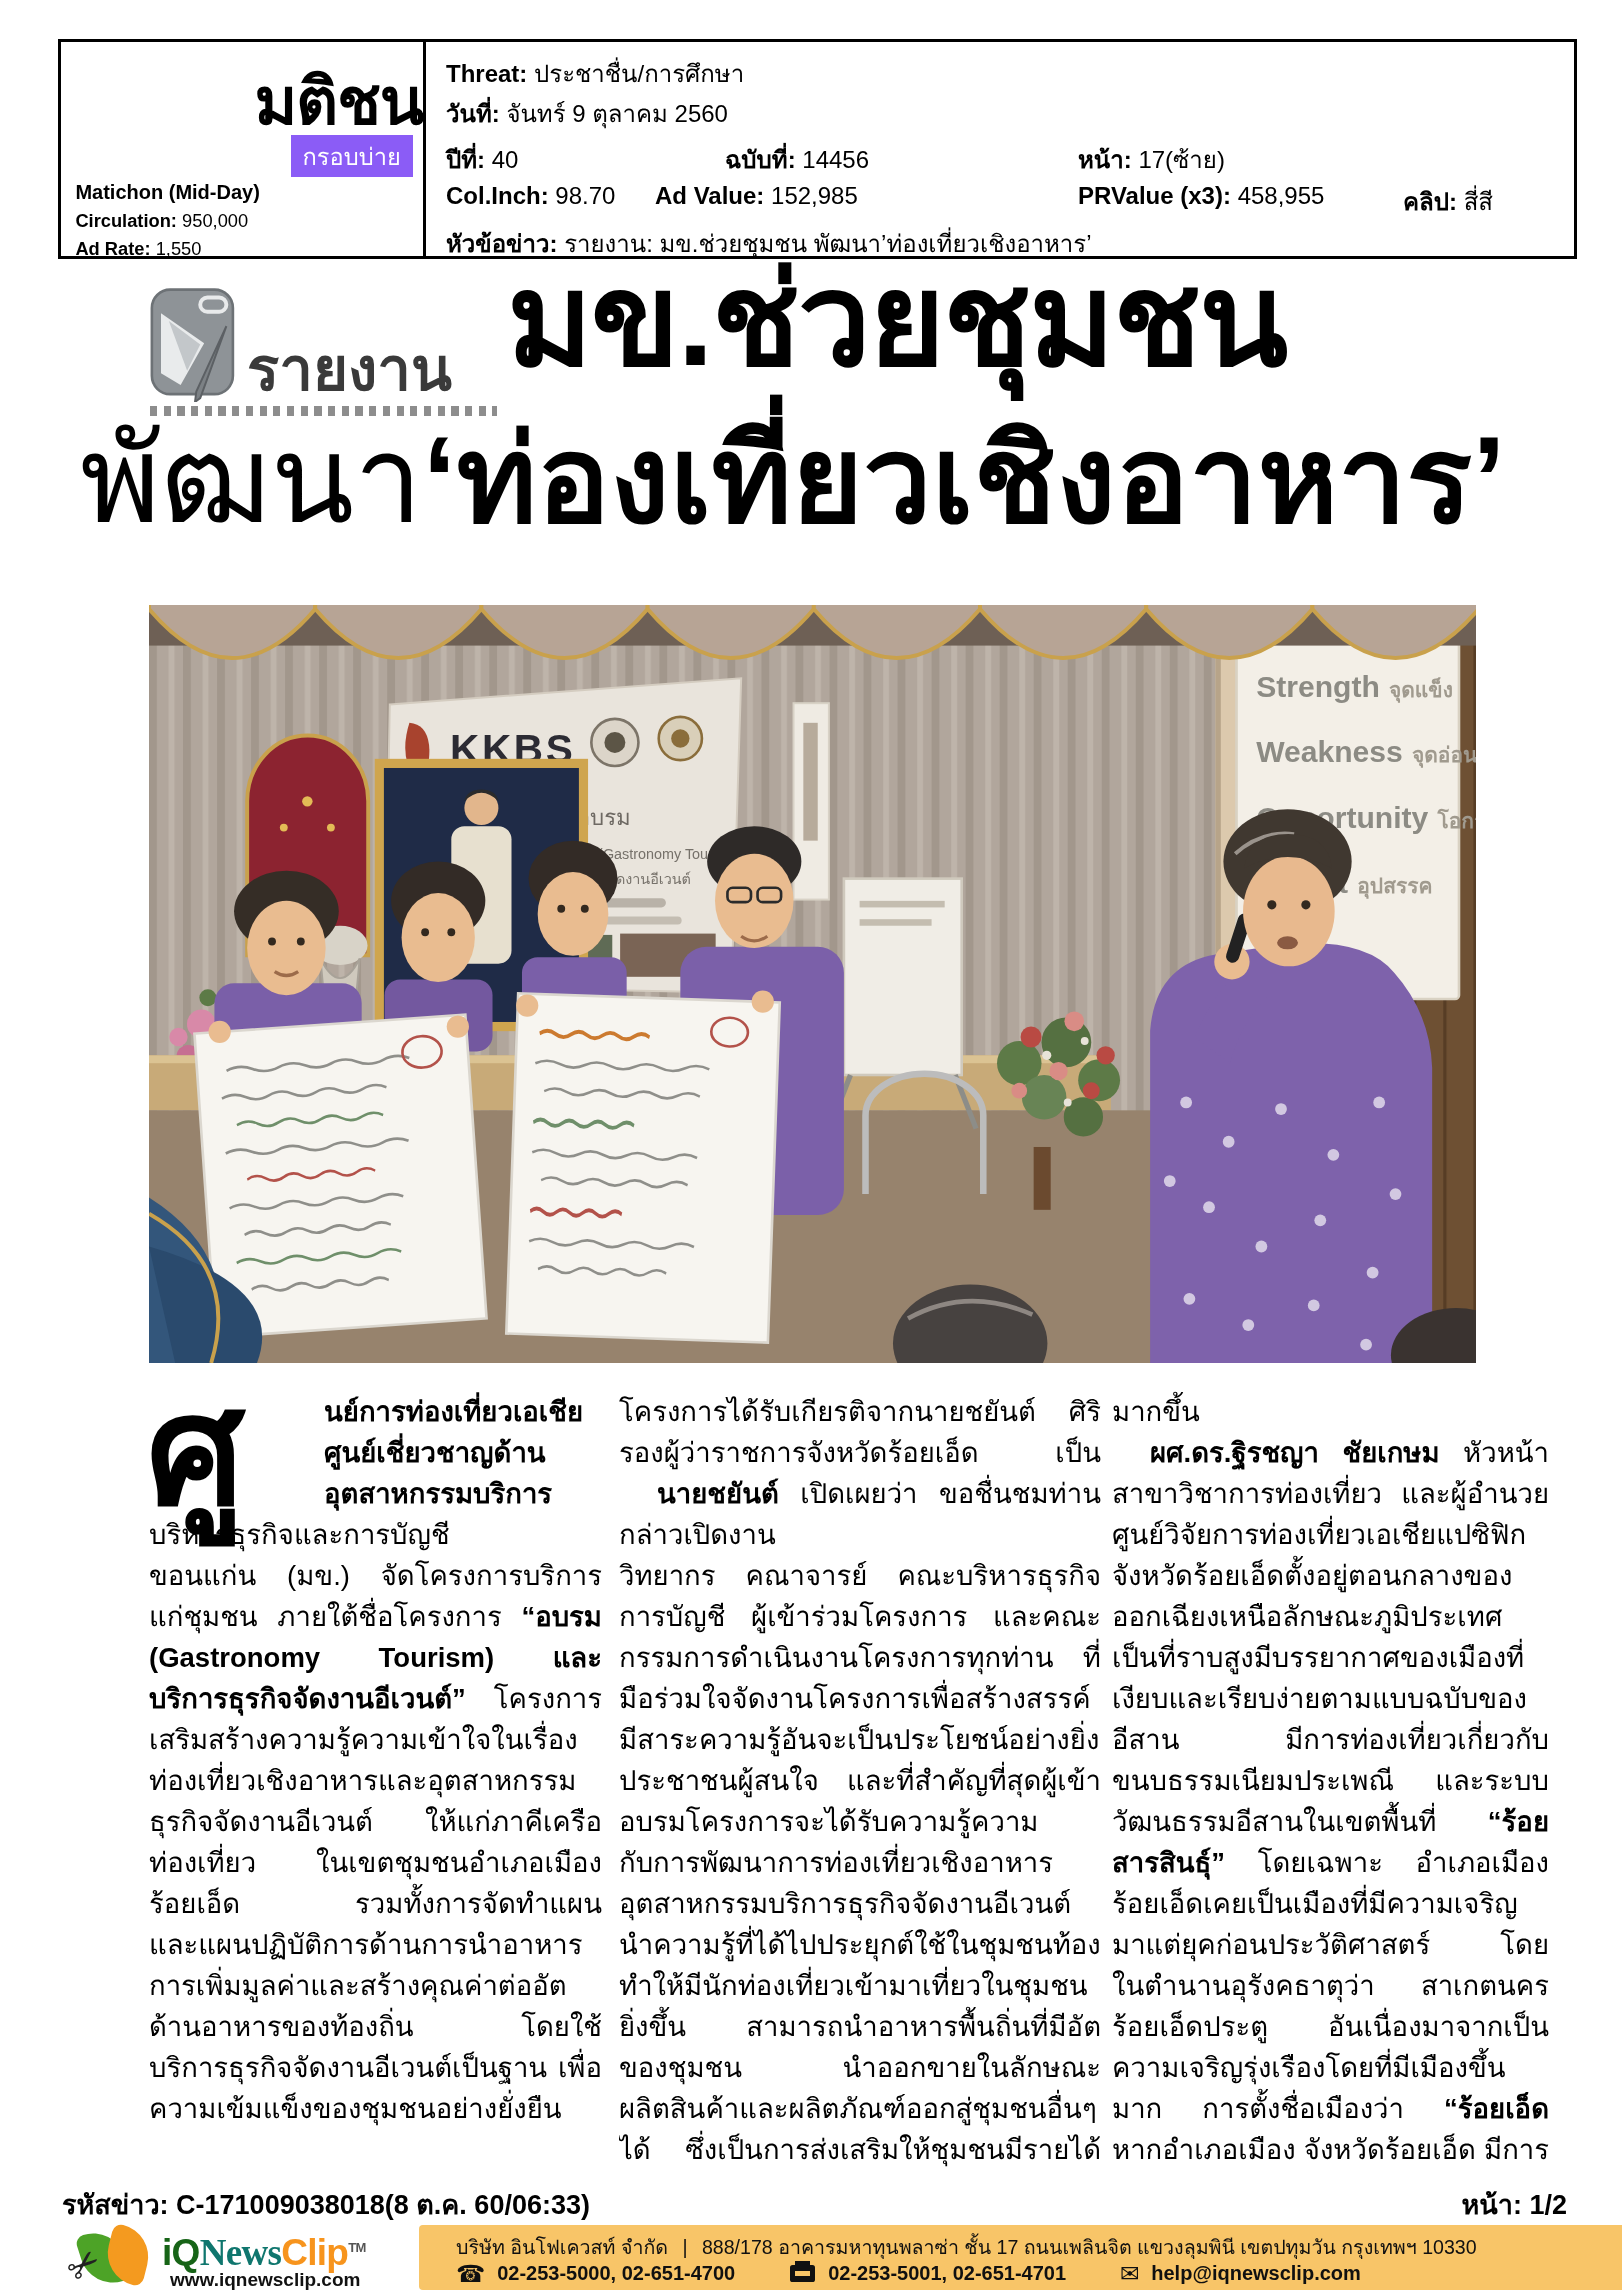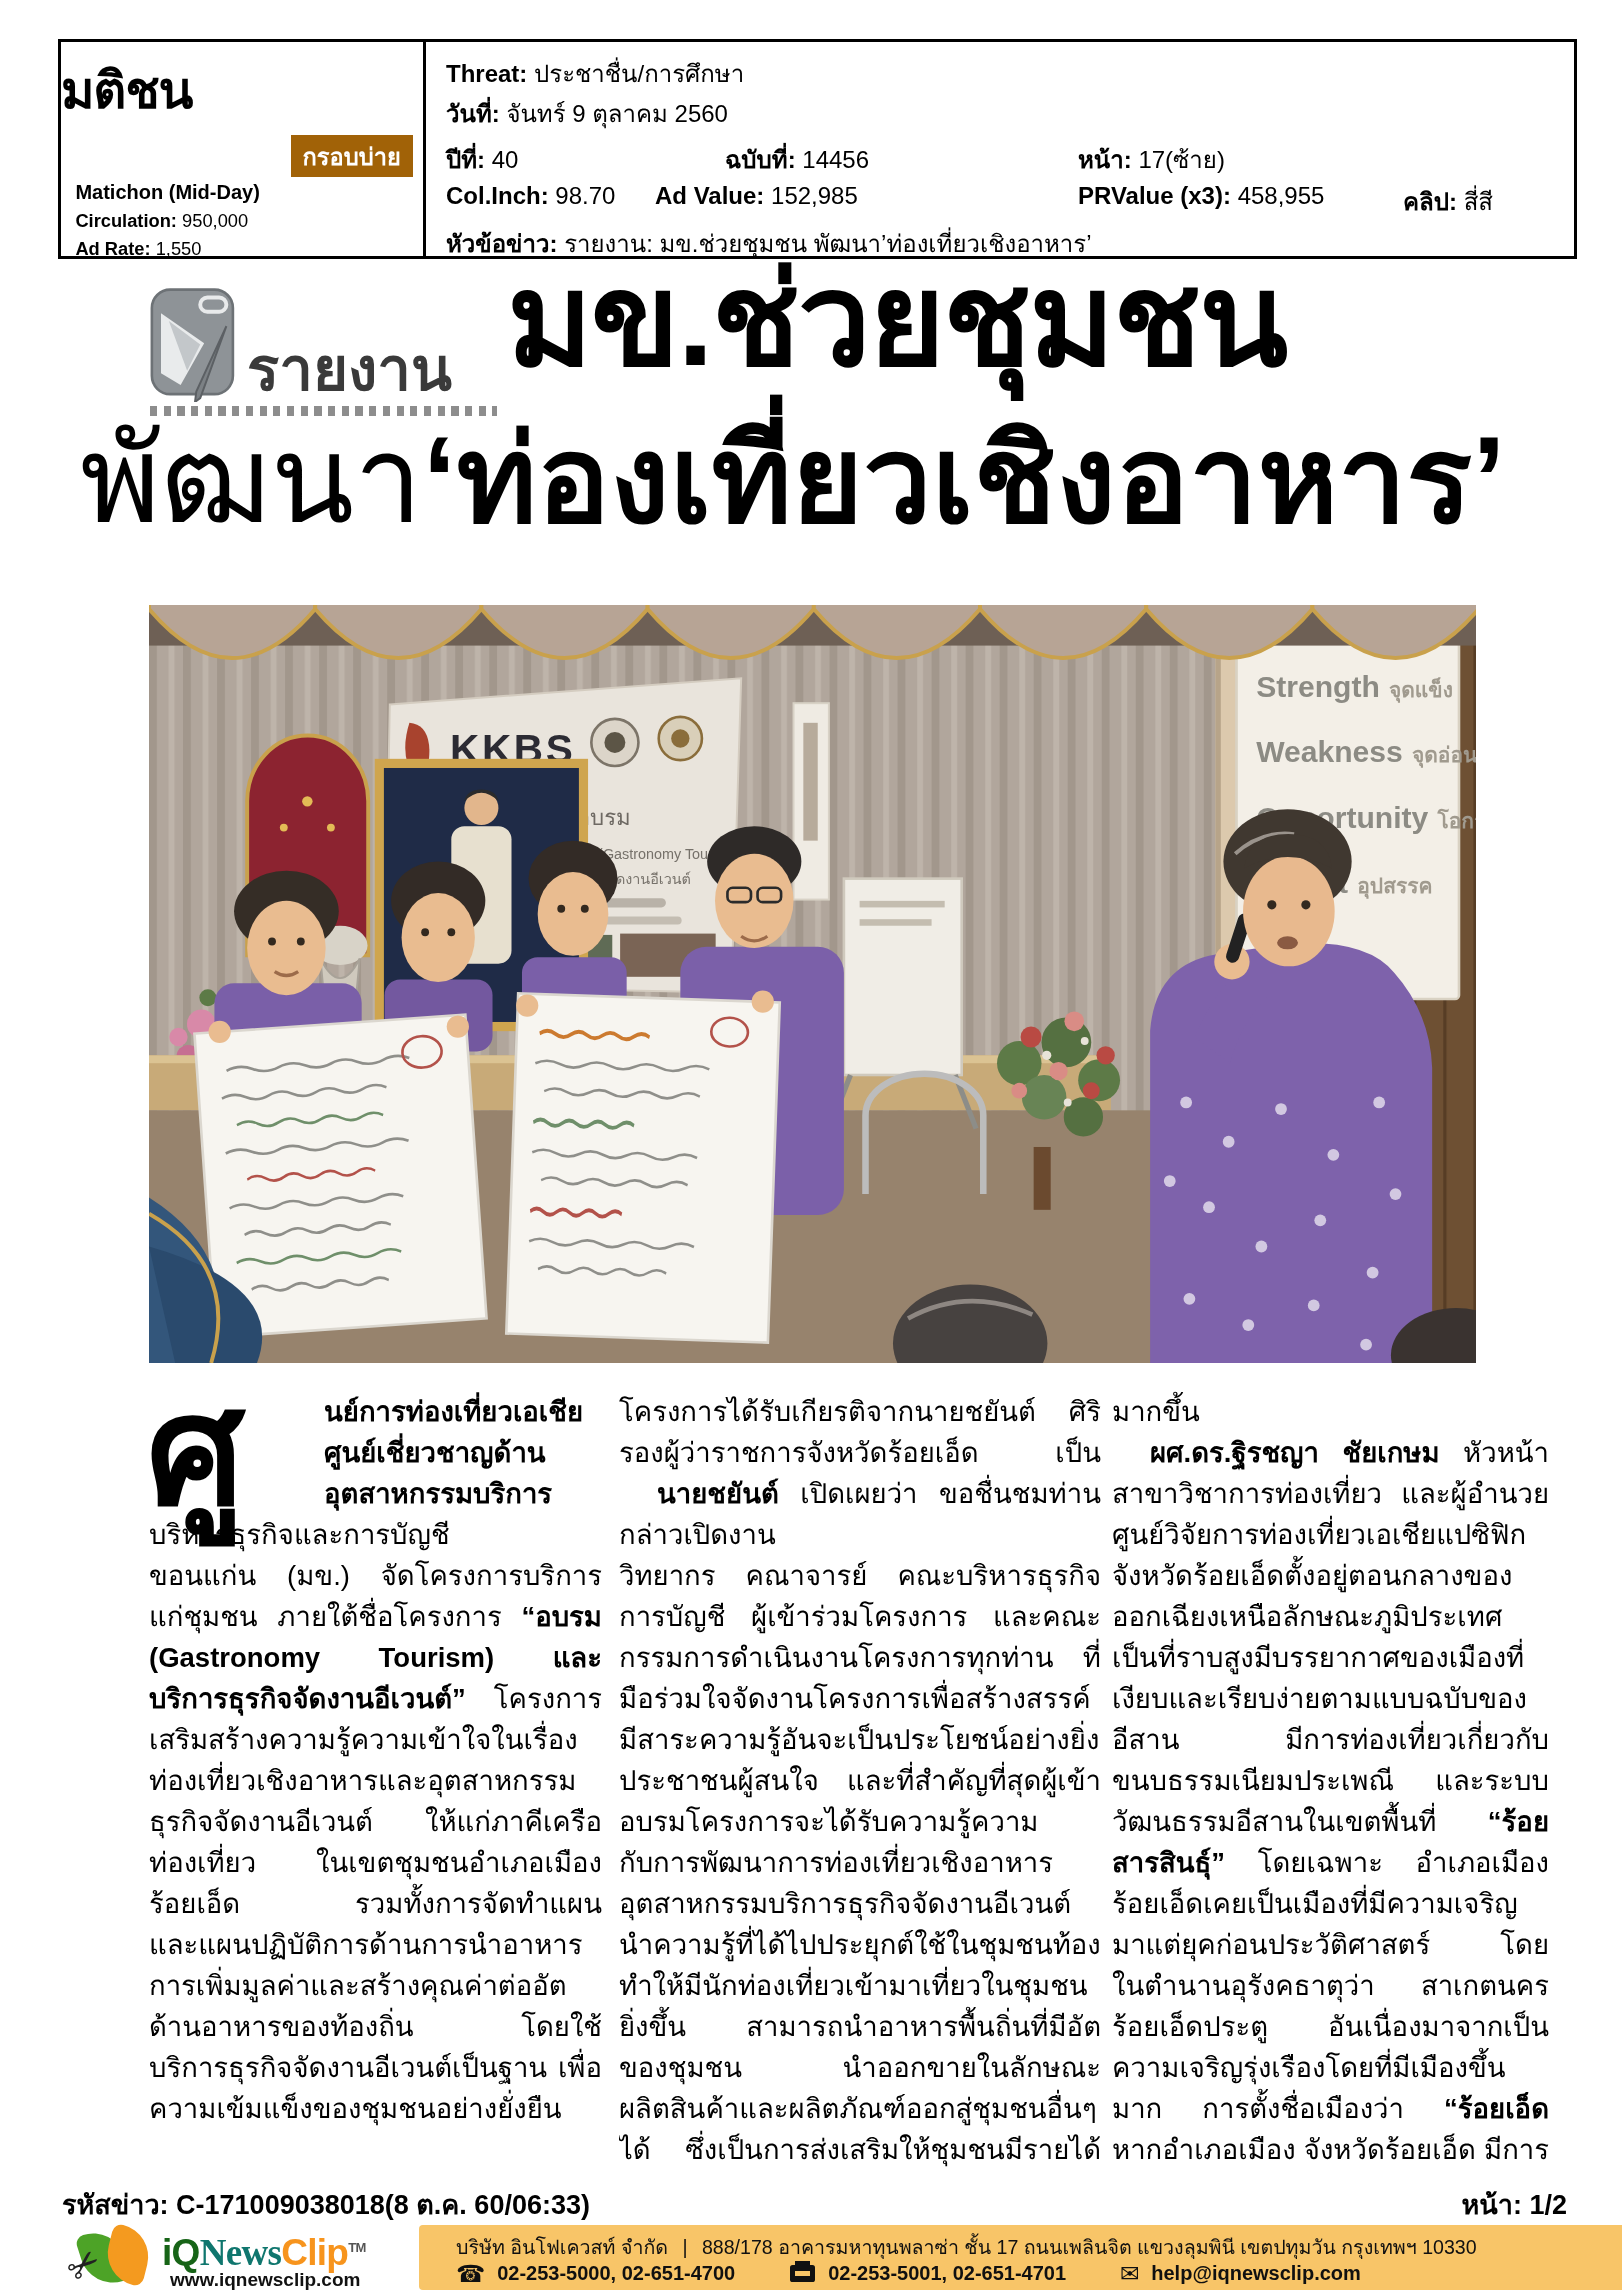--- a/index.html
+++ b/index.html
@@ -7,7 +7,7 @@
   
   .header-box{position:absolute;left:58px;top:39px;width:1519px;height:220px;border:3.9px solid #000;box-sizing:border-box;}
   .header-left{position:absolute;left:0;top:0;width:365px;height:100%;border-right:3.3px solid #000;box-sizing:border-box;}
-  .m-logo{position:absolute;left:0;top:6.5px;width:100%;text-align:left;font-size:51px;font-weight:800;letter-spacing:-1.3px;}
+  .m-logo{position:absolute;left:0;top:6.5px;width:100%;text-align:right;font-size:65px;font-weight:800;letter-spacing:-1.3px;}
   .m-badge{position:absolute;right:10.5px;top:93px;background:#a16207;color:#fff;font-size:23.6px;font-weight:700;padding:2.6px 11.8px;}
   .m-en{position:absolute;left:14.4px;top:139px;font-size:20px;font-weight:700;}
   .m-meta{position:absolute;left:14.4px;font-size:18.3px;}

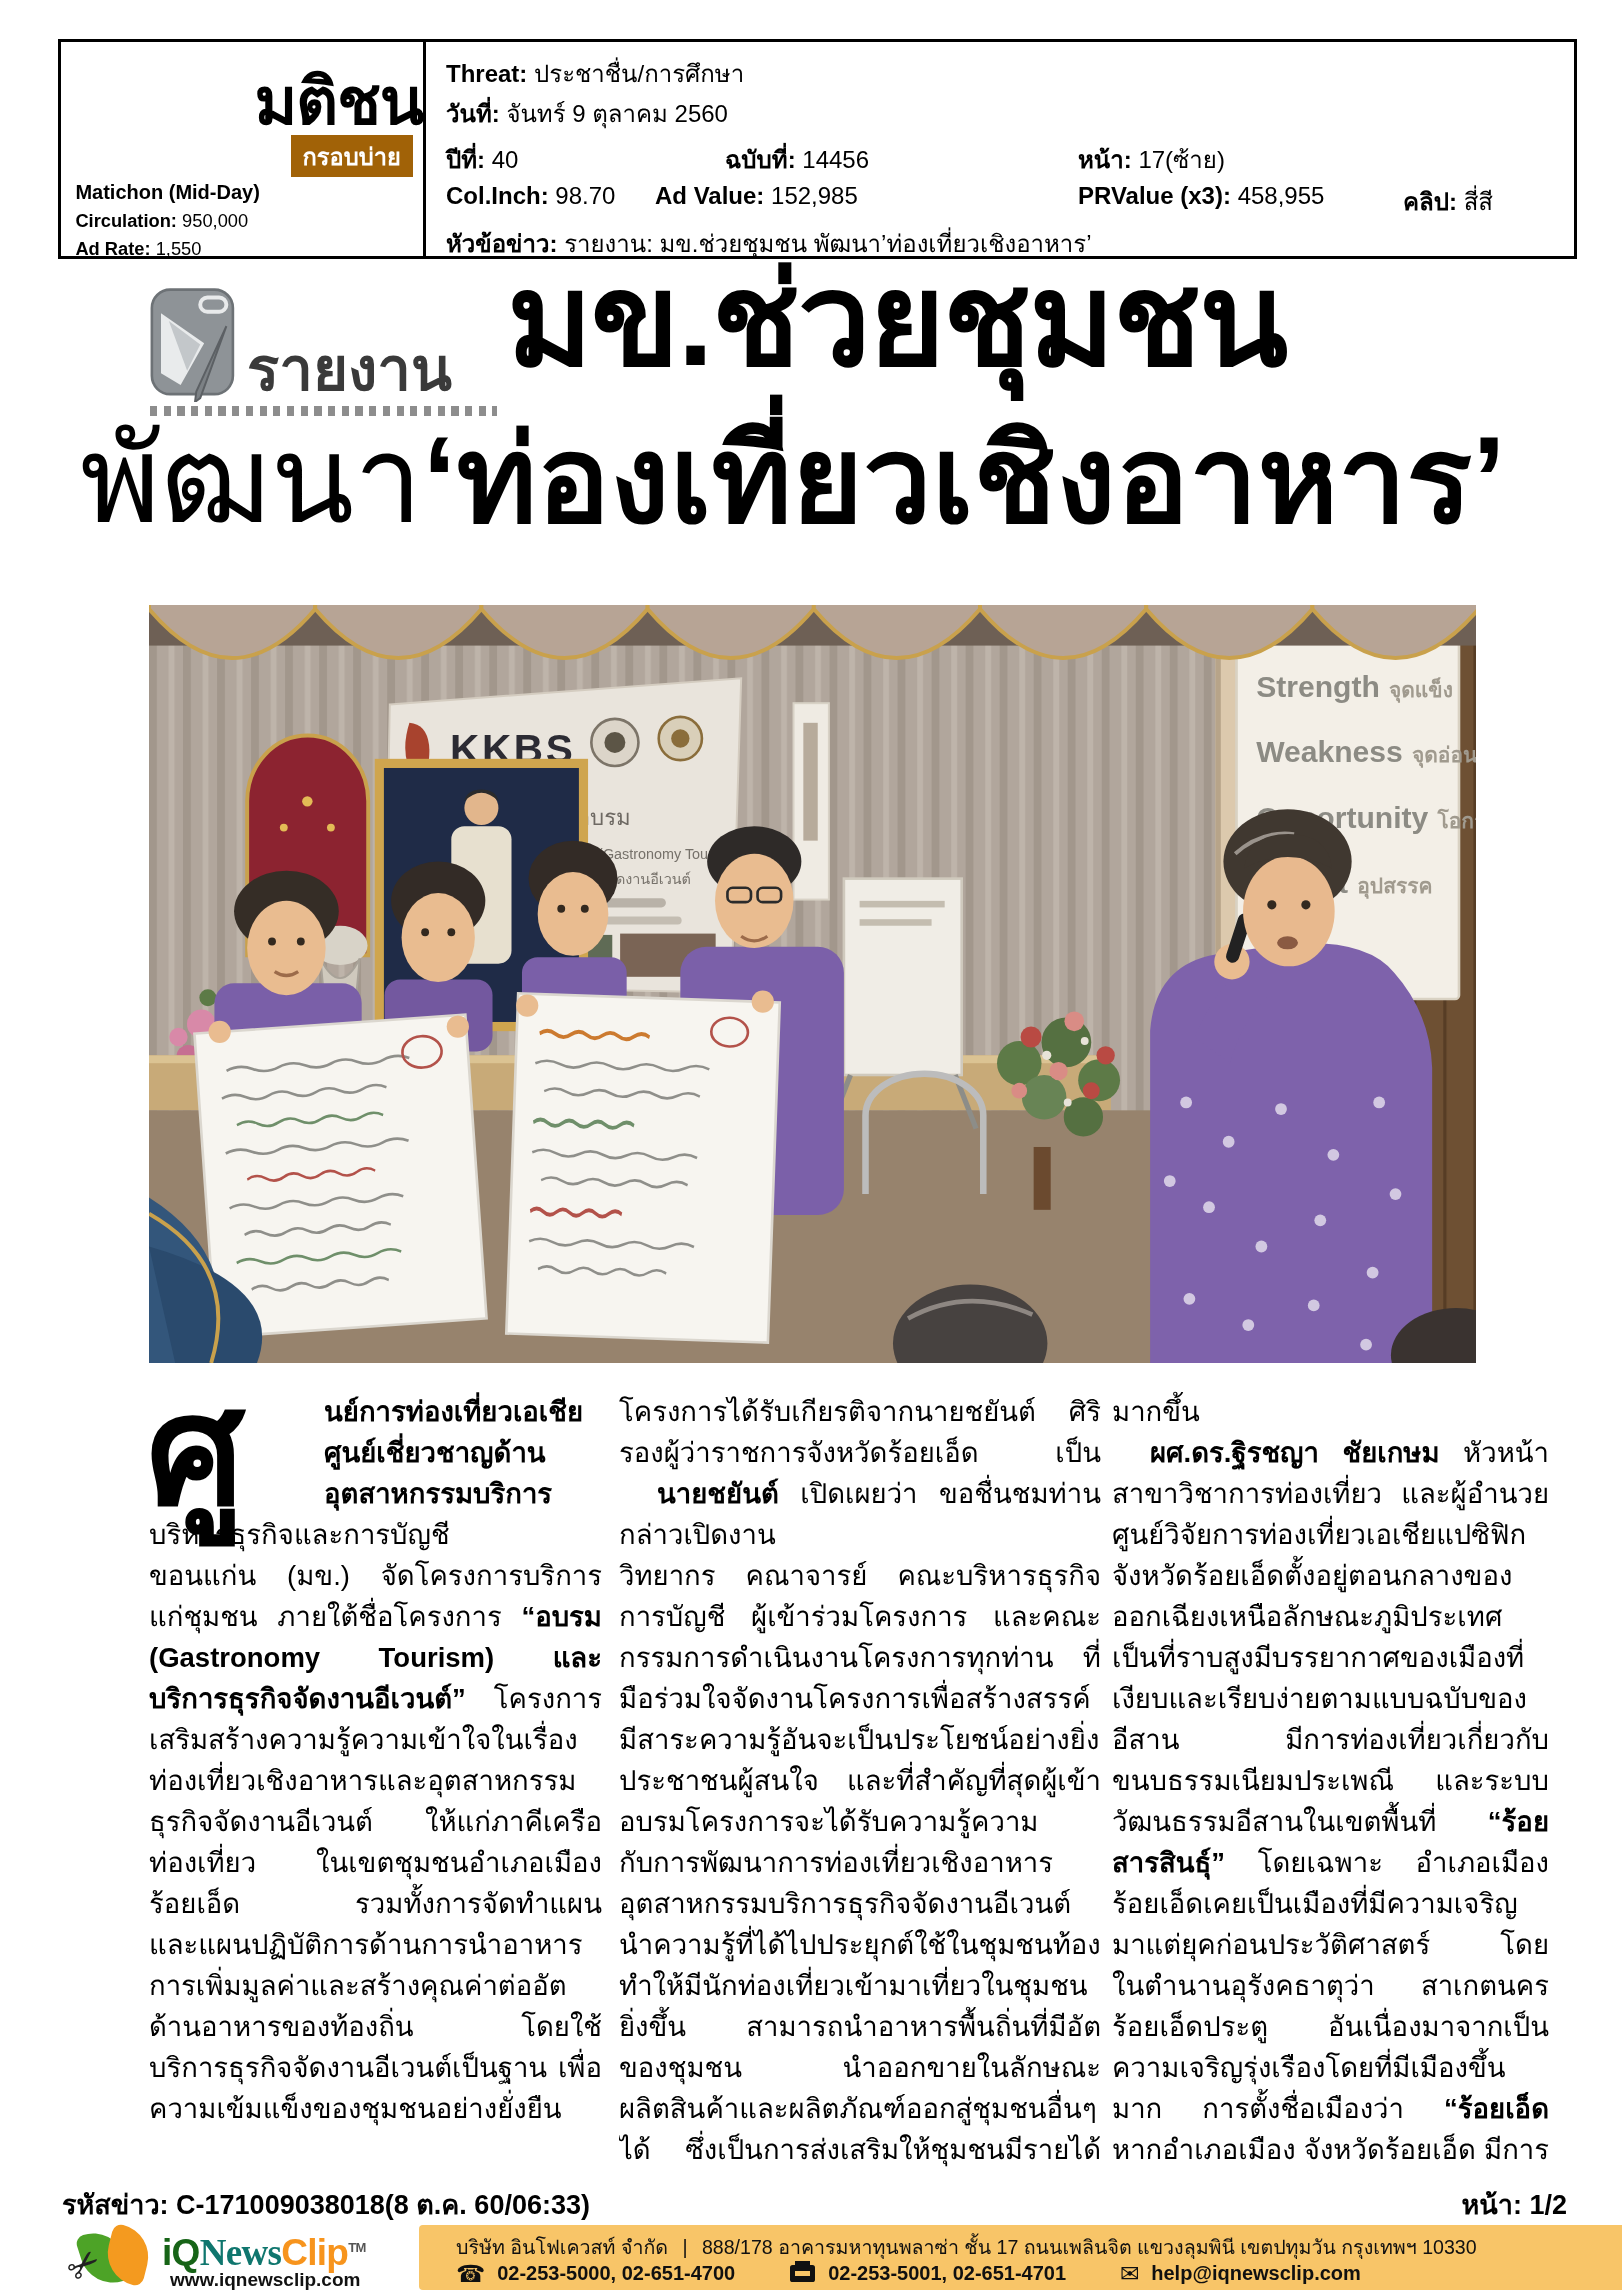--- a/index.html
+++ b/index.html
@@ -8,7 +8,7 @@
   .header-box{position:absolute;left:58px;top:39px;width:1519px;height:220px;border:3.9px solid #000;box-sizing:border-box;}
   .header-left{position:absolute;left:0;top:0;width:365px;height:100%;border-right:3.3px solid #000;box-sizing:border-box;}
   .m-logo{position:absolute;left:0;top:6.5px;width:100%;text-align:right;font-size:65px;font-weight:800;letter-spacing:-1.3px;}
-  .m-badge{position:absolute;right:10.5px;top:93px;background:#a16207;color:#fff;font-size:23.6px;font-weight:700;padding:2.6px 11.8px;}
+  .m-badge{position:absolute;right:10.5px;top:93px;background:#8b5cf6;color:#fff;font-size:23.6px;font-weight:400;padding:2.6px 11.8px;}
   .m-en{position:absolute;left:14.4px;top:139px;font-size:20px;font-weight:700;}
   .m-meta{position:absolute;left:14.4px;font-size:18.3px;}
   .m-meta b{font-size:18.3px;}

